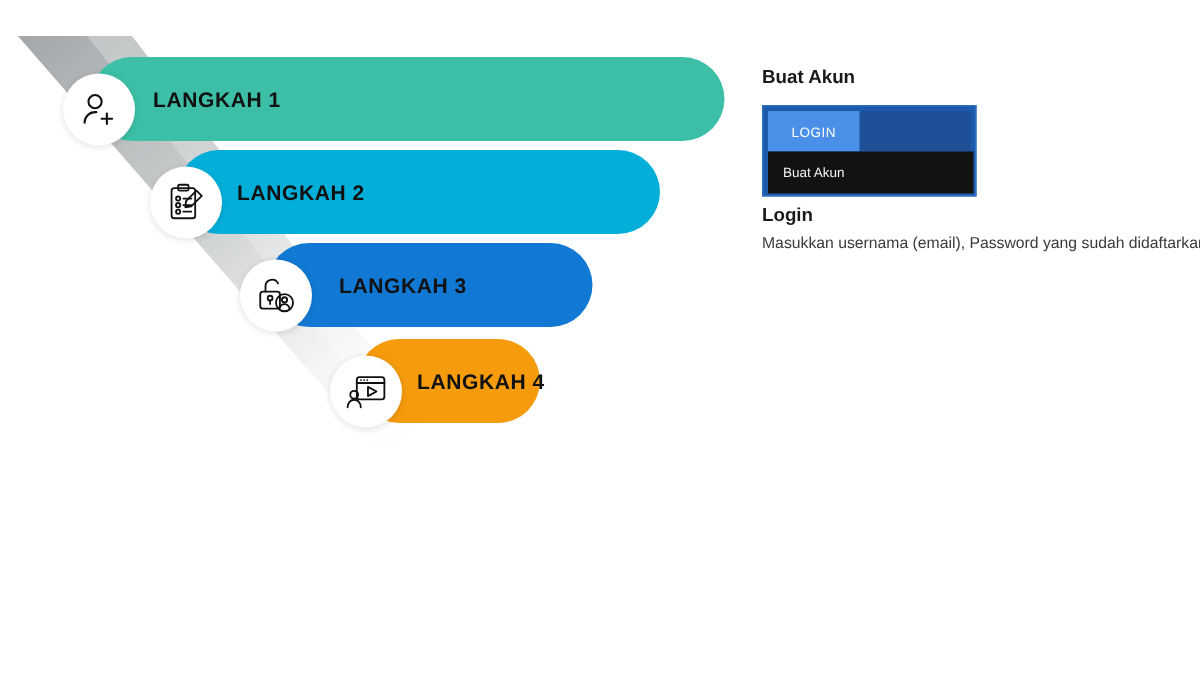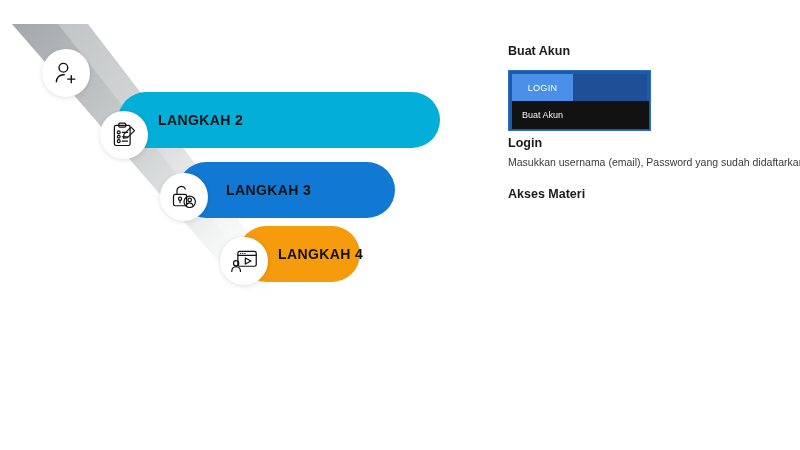--- a/index.html
+++ b/index.html
@@ -173,6 +173,9 @@
       <polygon points="12,24 58,24 276,300 252,300" fill="url(#wedgeGrad2)"></polygon>
     </svg>
 
+    <div class="step-bar bar1" style="background: rgb(60, 191, 166);">
+      <span class="step-label">LANGKAH 1</span>
+    </div>
     <div class="step-bar bar2" style="background: rgb(3, 175, 217);">
       <span class="step-label">LANGKAH 2</span>
     </div>

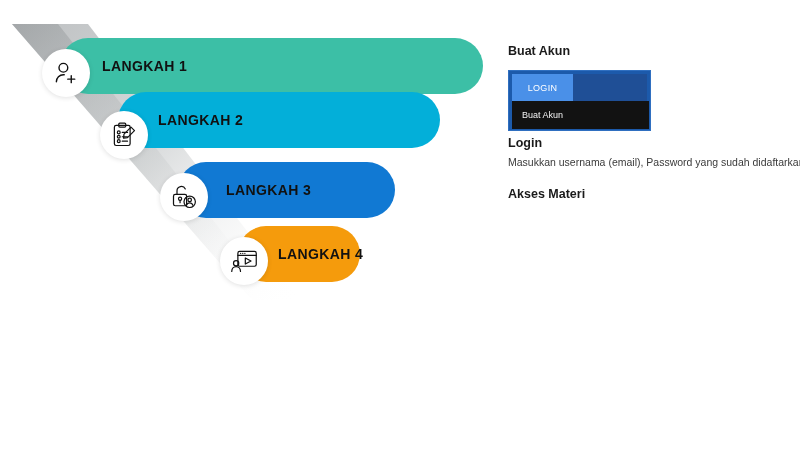--- a/index.html
+++ b/index.html
@@ -54,7 +54,7 @@
   }
 
   .bar1 { left: 60px;  top: 38px;  width: 423px; height: 56px; background: #3CBFA6; }
-  .bar2 { left: 118px; top: 92px; width: 322px; height: 56px; background: #03AFD9; }
+  .bar2 { left: 118px; top: 100px; width: 322px; height: 56px; background: #03AFD9; }
   .bar3 { left: 178px; top: 162px; width: 217px; height: 56px; background: #1179D3; }
   .bar4 { left: 238px; top: 226px; width: 122px; height: 56px; background: #F59B0C; }
 

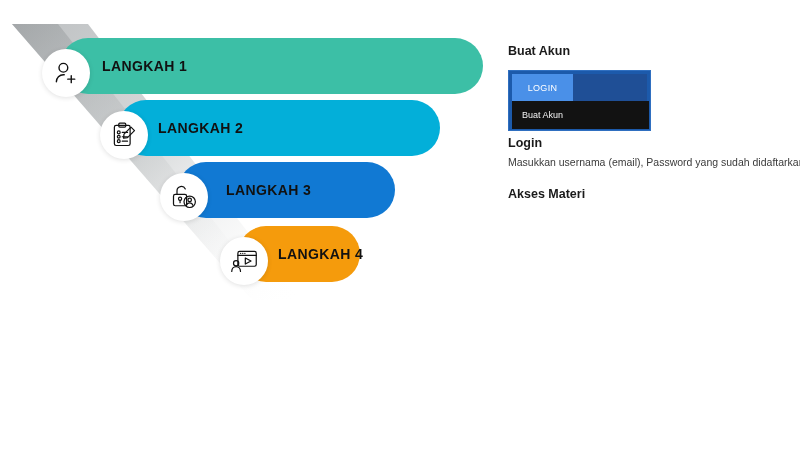--- a/index.html
+++ b/index.html
@@ -248,7 +248,6 @@
     </div>
 
     <div class="info-block">
-      <div class="info-heading">Akses Materi</div>
     </div>
   </div>
 

